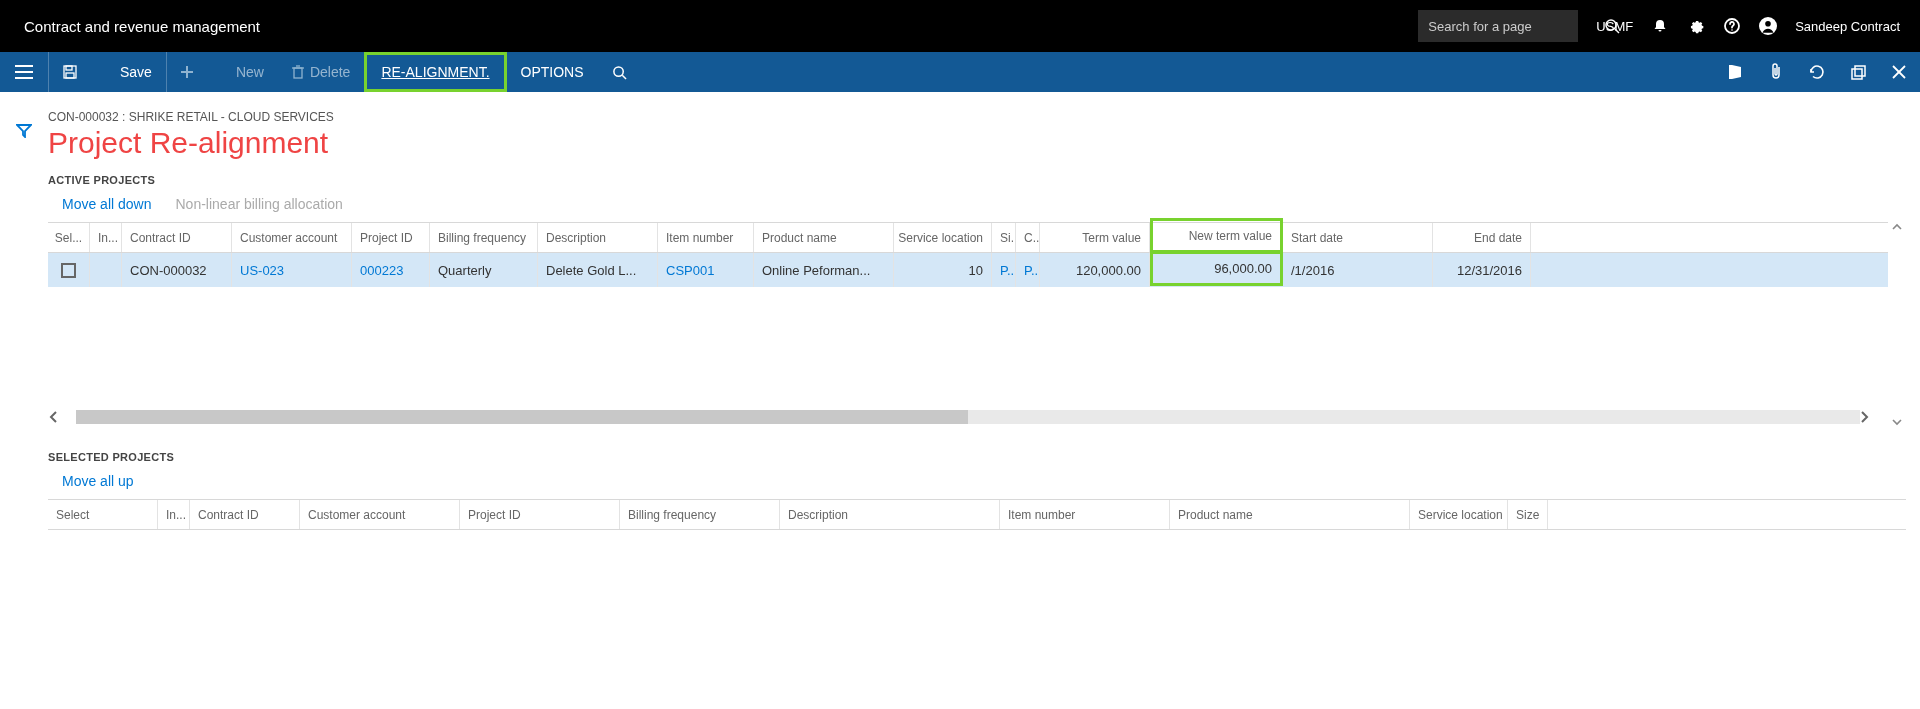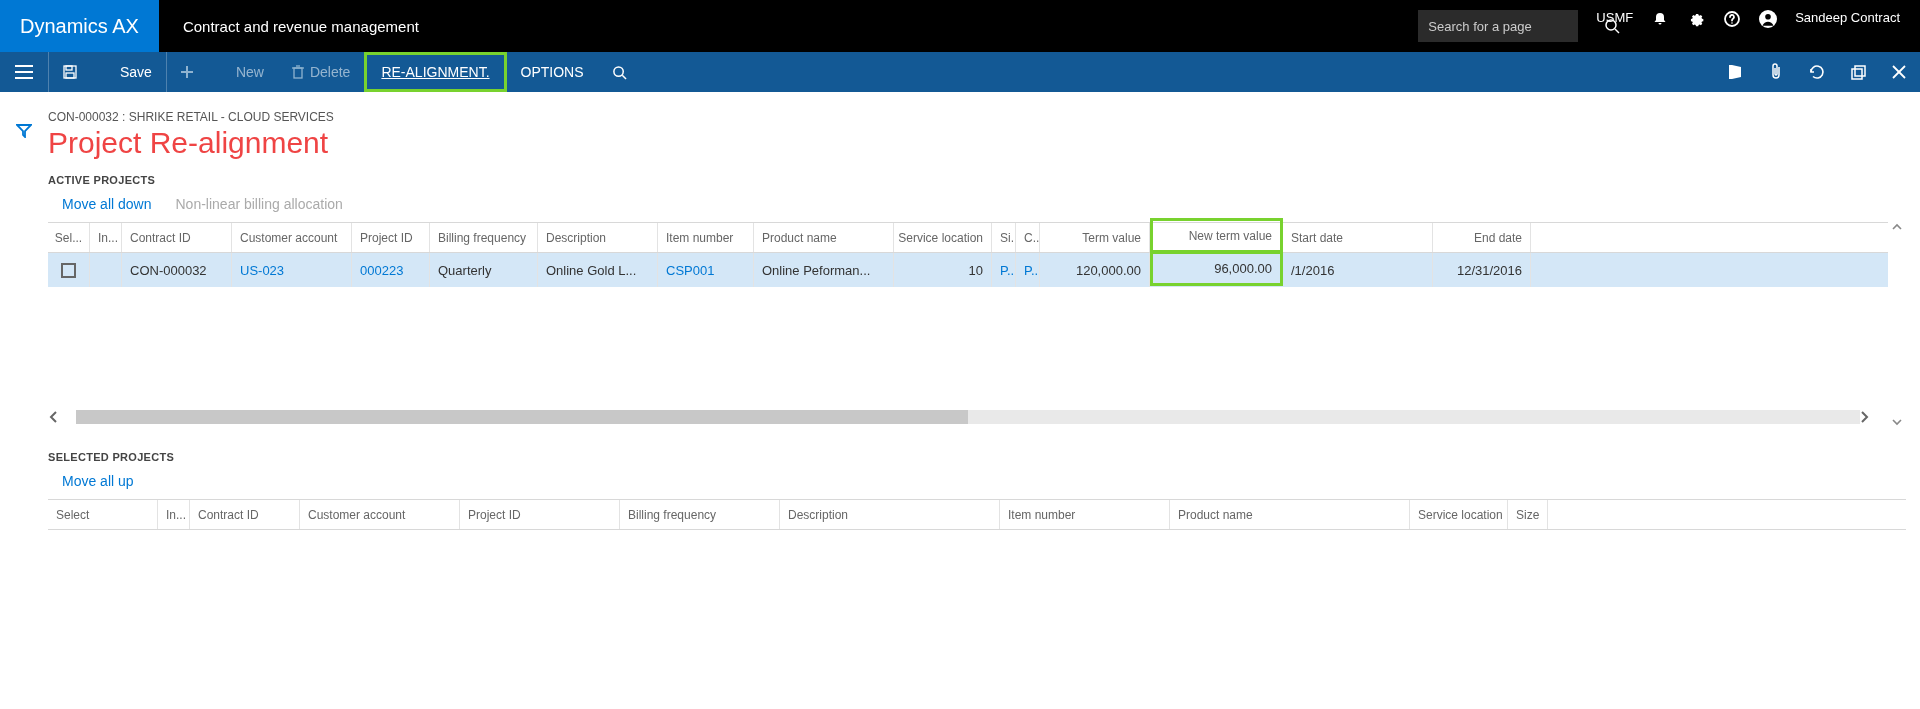--- a/index.html
+++ b/index.html
@@ -96,7 +96,6 @@
 <body>
 
 <div class="topbar">
-  <div class="brand">Dynamics AX</div>
   <div class="breadcrumb-top">Contract and revenue management</div>
   <div class="topbar-right">
     <div class="search-box">

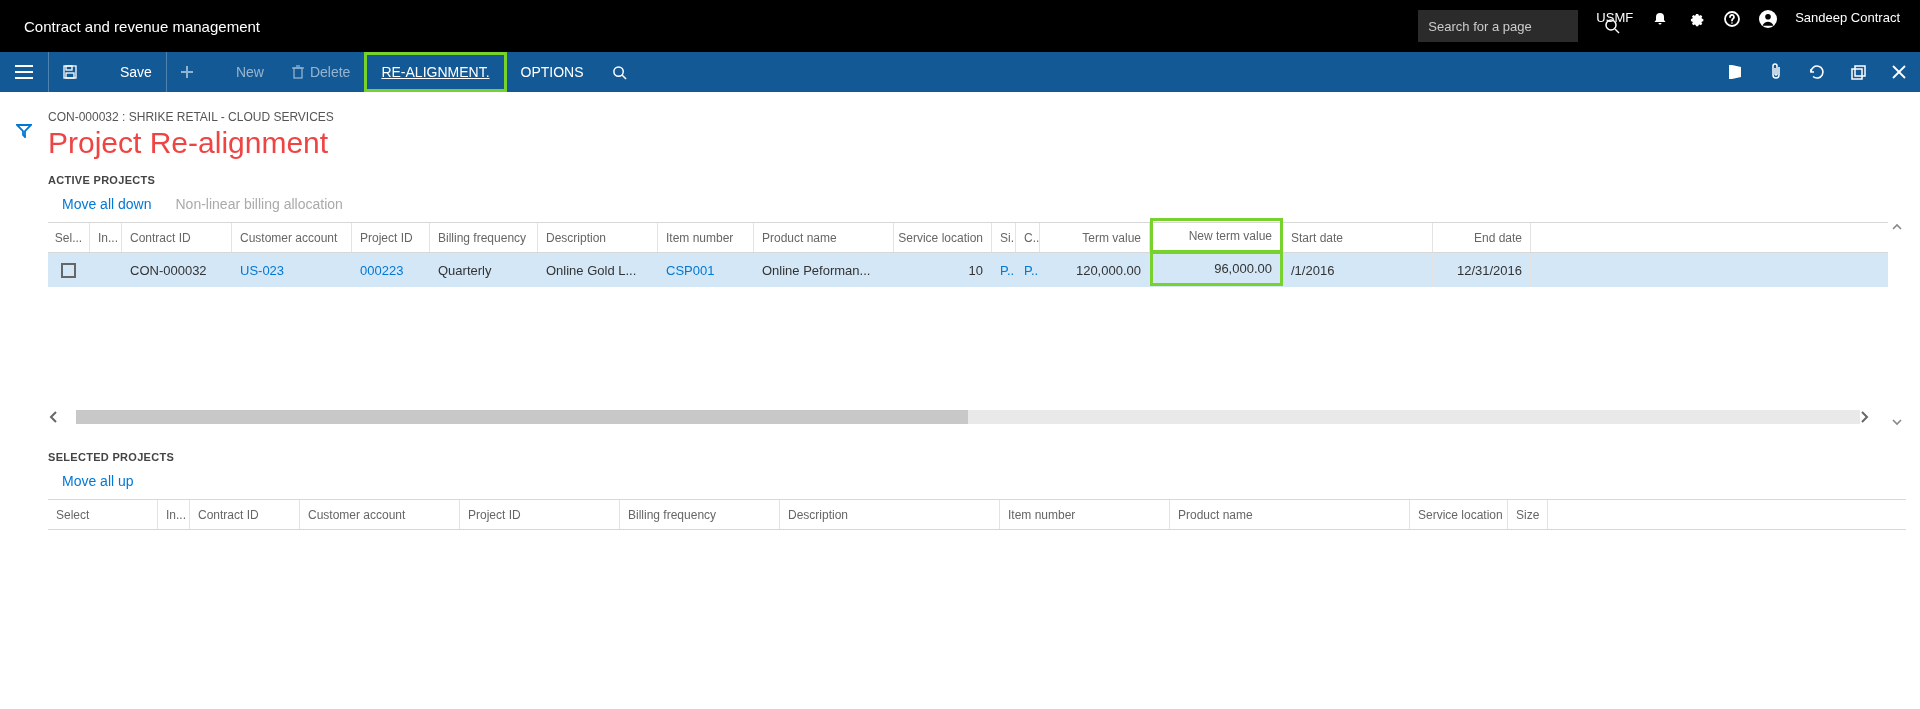--- a/index.html
+++ b/index.html
@@ -9,7 +9,7 @@
   .topbar { background: #000; height: 52px; display: flex; align-items: center; color: #fff; }
   .brand { background: #0078d4; color: #fff; height: 52px; padding: 0 20px; display: flex; align-items: center; font-size: 20px; font-weight: 300; }
   .breadcrumb-top { padding: 0 24px; font-size: 15px; color: #fff; }
-  .topbar-right { margin-left: auto; display: flex; align-items: flex-start; gap: 18px; padding-right: 20px; }
+  .topbar-right { margin-left: auto; display: flex; align-items: center; gap: 18px; padding-right: 20px; }
   .search-box { background: #2b2b2b; height: 32px; display: flex; align-items: center; padding: 0 10px; width: 160px; }
   .search-box input { background: transparent; border: none; color: #fff; font-size: 13px; flex: 1; outline: none; }
   .search-box input::placeholder { color: #ccc; }

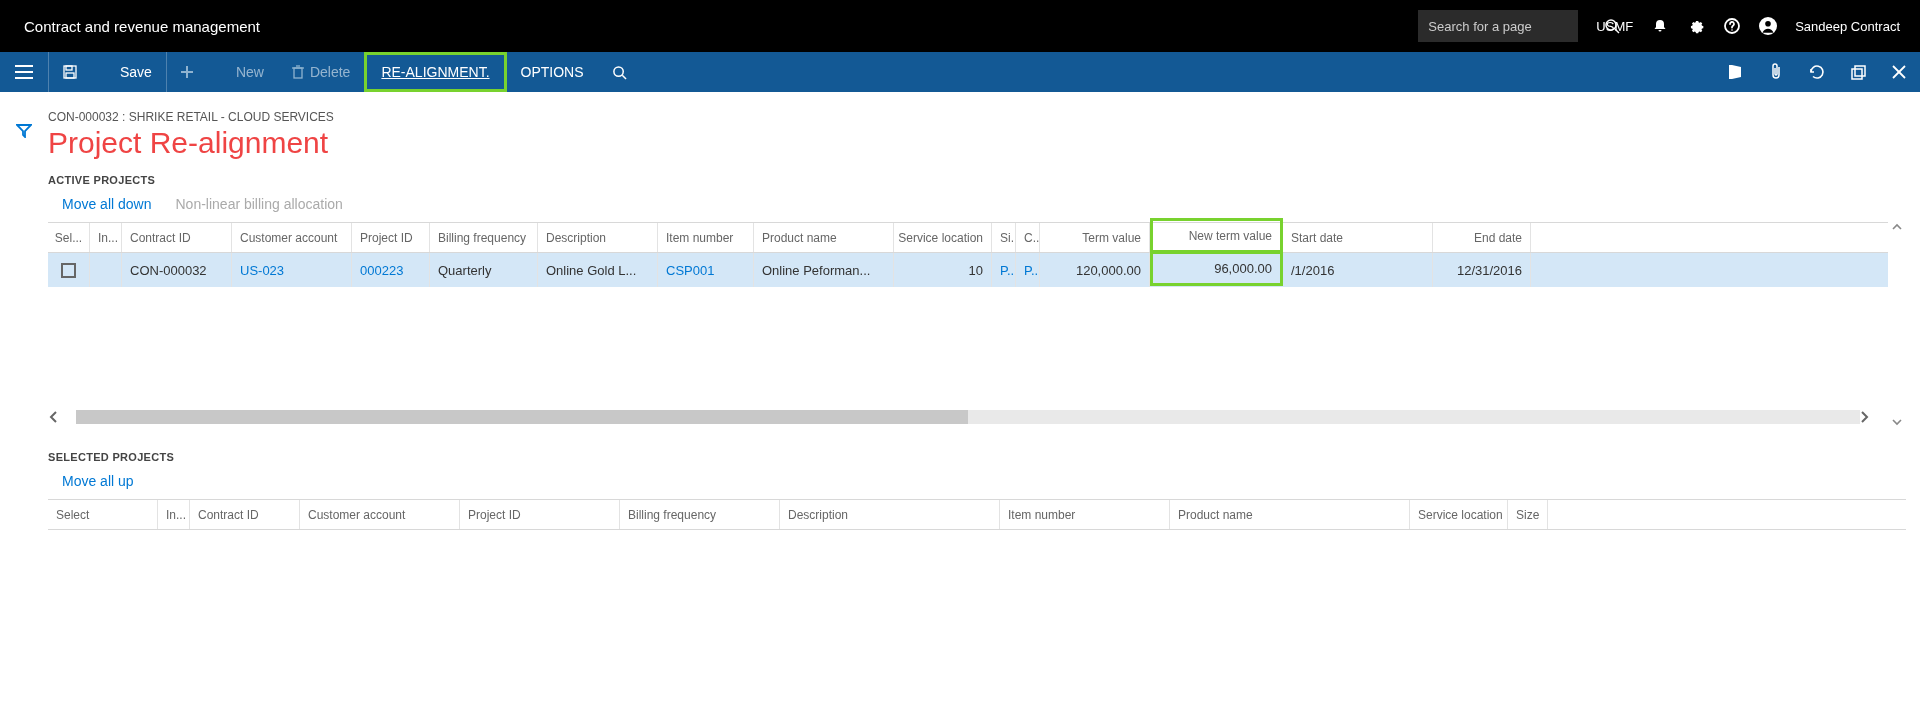--- a/index.html
+++ b/index.html
@@ -260,7 +260,7 @@
             <div class="gcell c-cust link">US-023</div>
             <div class="gcell c-pid link">000223</div>
             <div class="gcell c-bf">Quarterly</div>
-            <div class="gcell c-desc">Online Gold L...</div>
+            <div class="gcell c-desc">Delete Gold L...</div>
             <div class="gcell c-item link">CSP001</div>
             <div class="gcell c-pn">Online Peforman...</div>
             <div class="gcell c-sl num">10</div>

